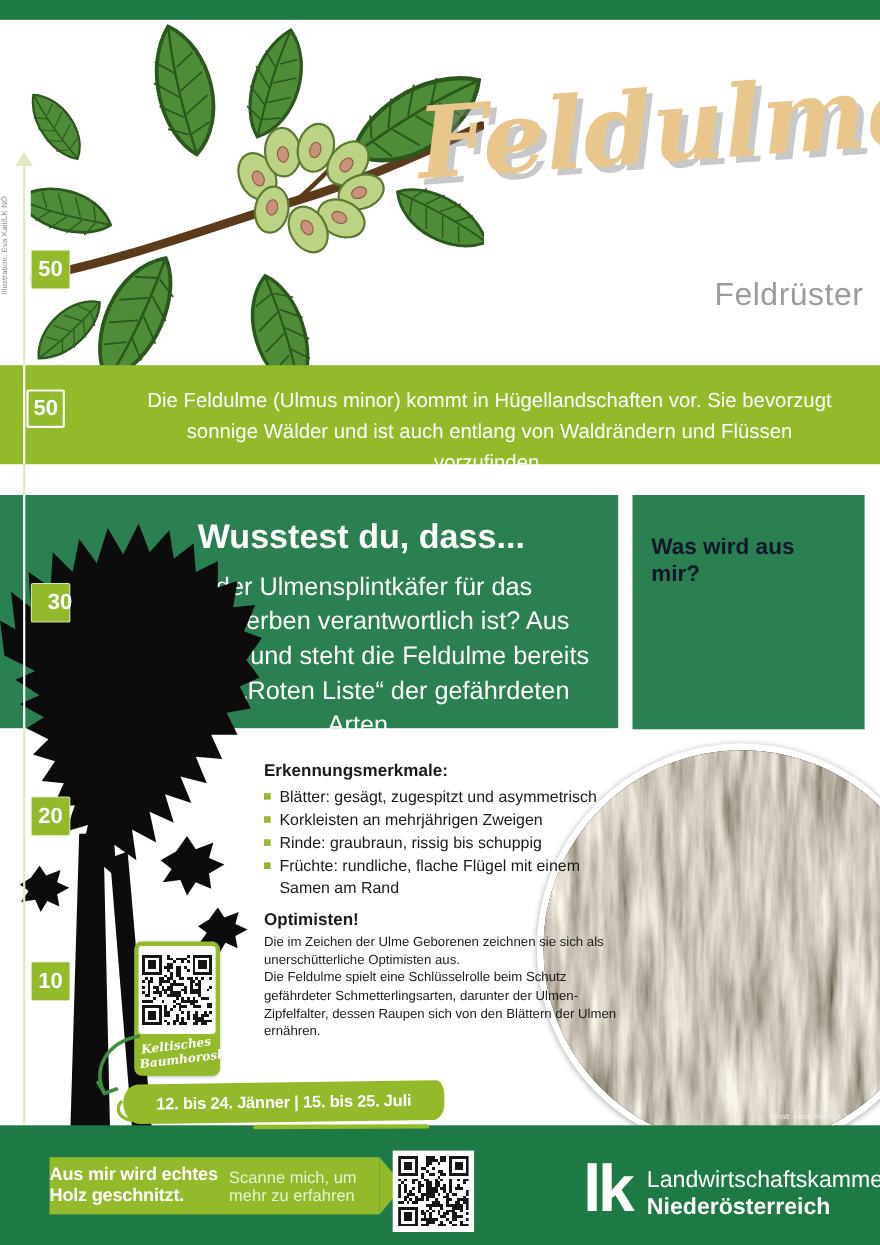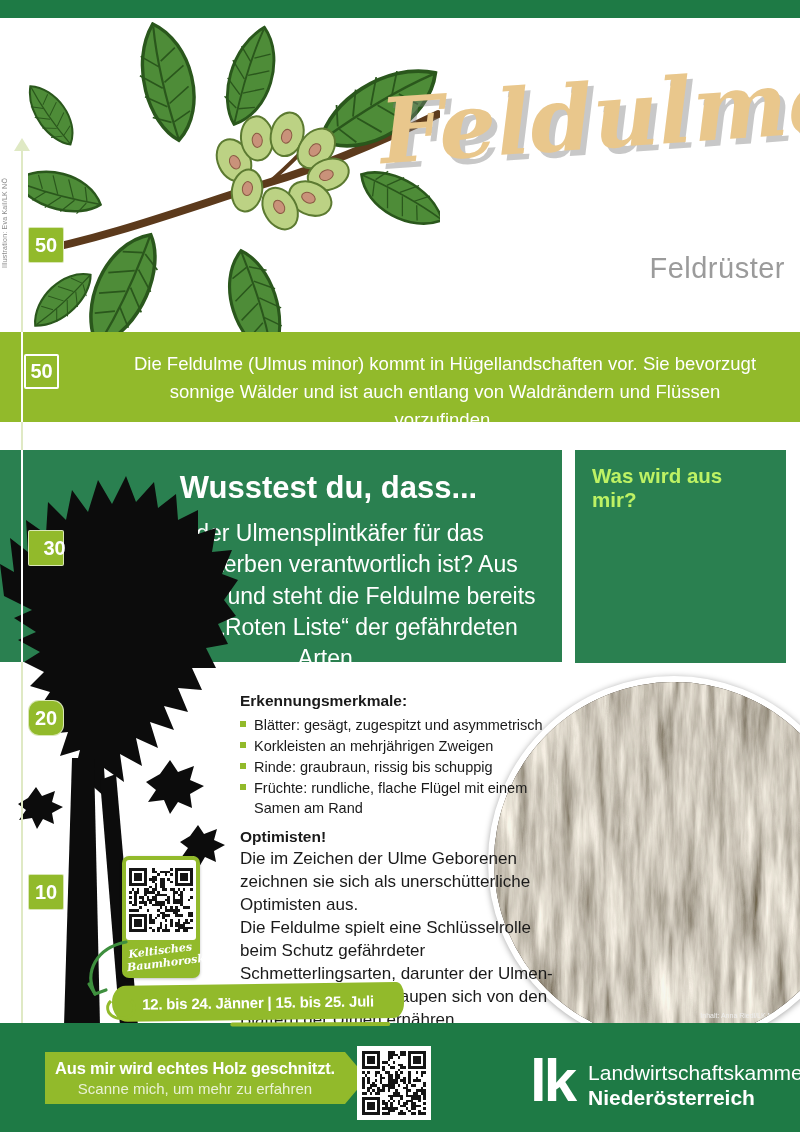--- a/index.html
+++ b/index.html
@@ -67,7 +67,7 @@
   .fact-title { font-weight:bold; font-size:31px; margin-bottom:12px; }
   .fact-body { font-size:23px; line-height:1.36; margin:0 auto; width:425px; }
   .usage-box { position:absolute; left:575px; top:450px; width:211px; height:213px; background:#2a8050; z-index:1;
-    padding:14px 16px 0 17px; color:#bef264; }
+    padding:36px 16px 0 17px; color:#0f172a; }
   .usage-title { font-weight:bold; font-size:20.5px; margin-bottom:16px; }
   .usage-body { font-size:14.5px; line-height:1.42; letter-spacing:-.1px; }
   

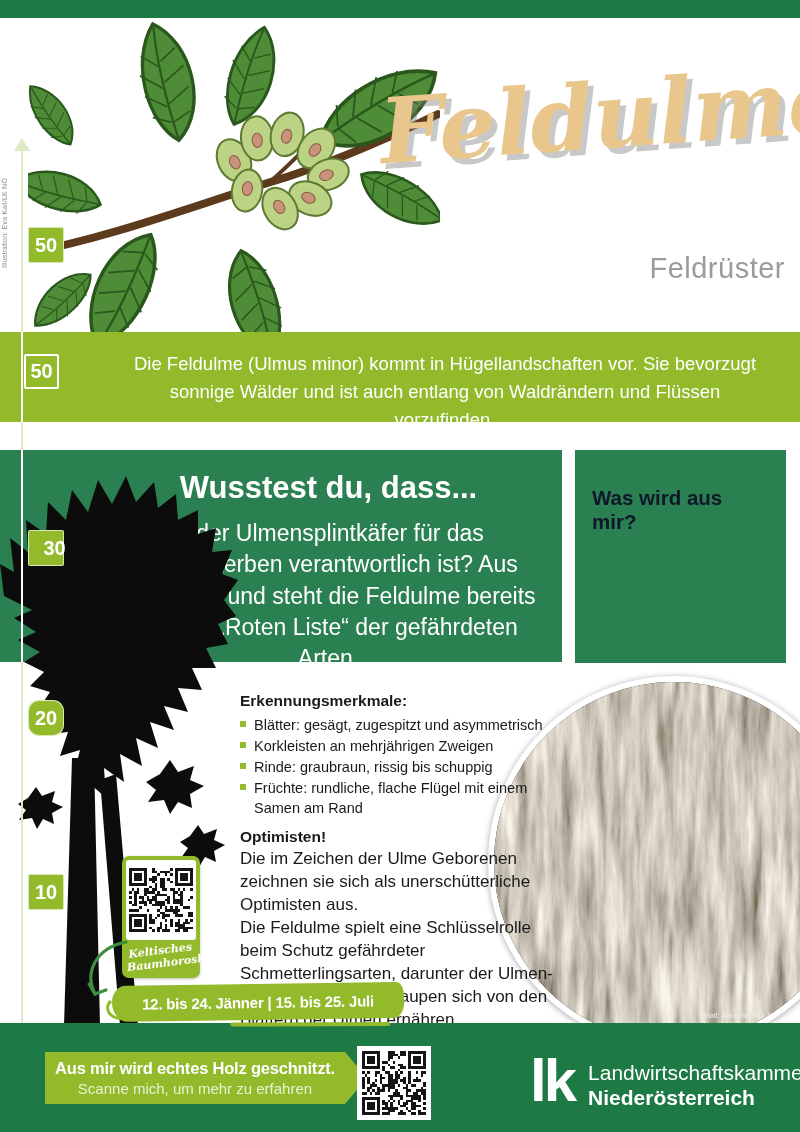--- a/index.html
+++ b/index.html
@@ -217,7 +217,7 @@
 
   <div class="marker" style="top:191px;margin-top:36px;">50</div>
   <div class="marker" style="top:530px;padding-left:17px;">30</div>
-  <div class="marker" style="top:700px;border-radius:11px;">20</div>
+  <div class="marker" style="top:724px;">20</div>
   <div class="marker" style="top:874px;">10</div>
 
   <div class="intro-band"></div>

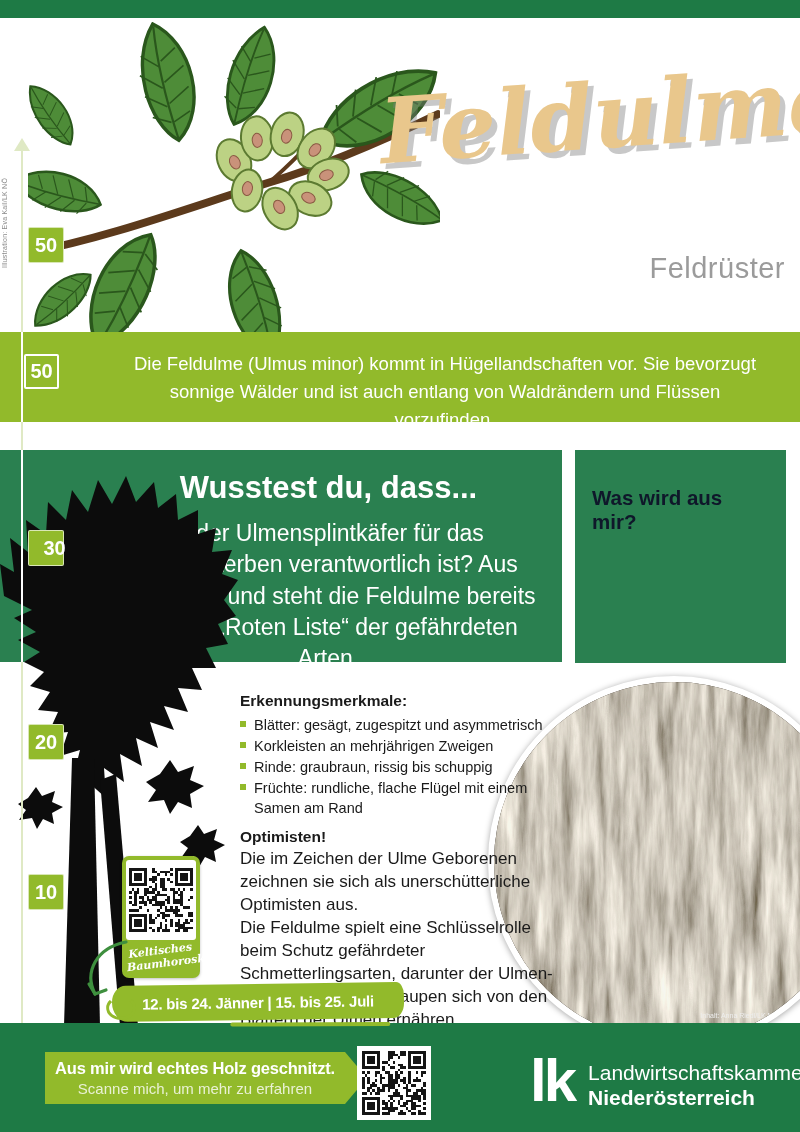--- a/index.html
+++ b/index.html
@@ -80,7 +80,7 @@
   .ident li::before { content:""; position:absolute; left:0; top:5px; width:6px; height:6px; background:#92ba2b; }
   .interest { position:absolute; left:240px; top:828px; width:322px; z-index:4; color:#1a1a1a; }
   .interest h3 { font-size:15.5px; font-weight:bold; margin-bottom:2px; }
-  .interest p { font-size:17px; line-height:1.35; }
+  .interest p { font-size:12px; line-height:1.35; }
   
   .bark-circle {
     position:absolute; left:488px; top:676px; width:372px; height:372px; z-index:3;

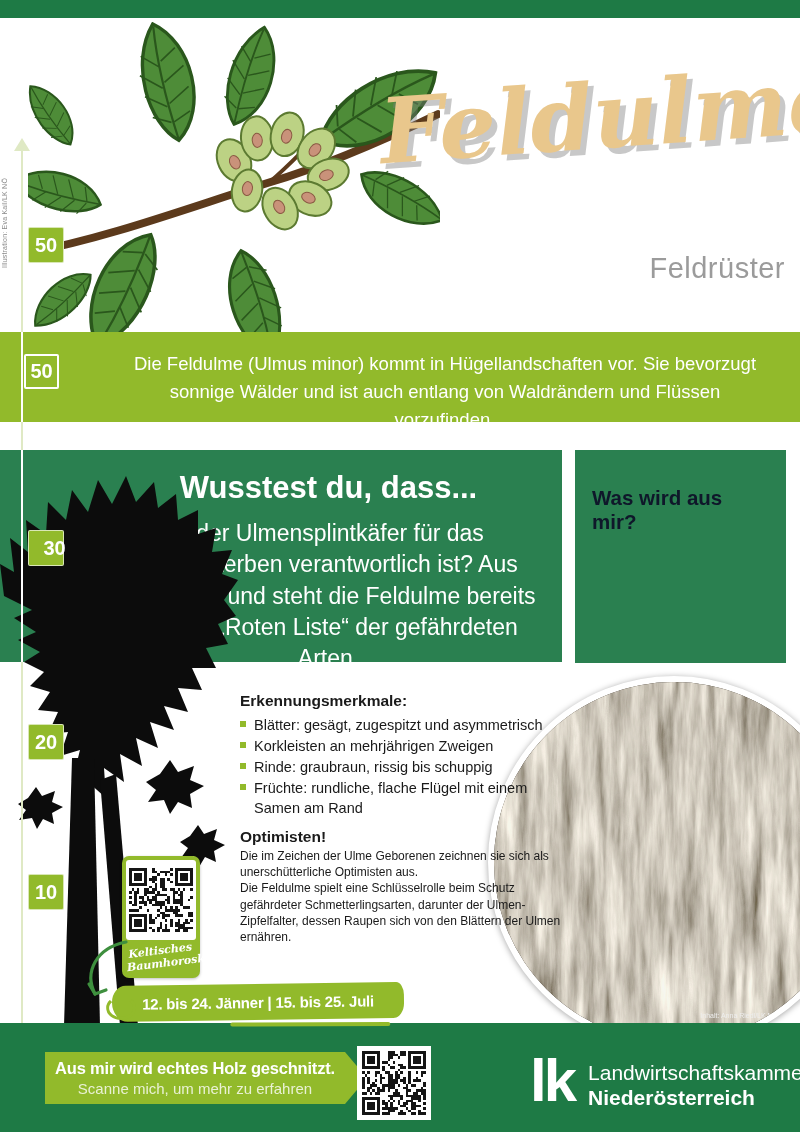--- a/index.html
+++ b/index.html
@@ -126,7 +126,7 @@
   .footer-bar { position:absolute; left:0; top:1023px; width:800px; height:109px; background:#1e7a45; z-index:5; }
   .cta-banner {
     position:absolute; left:45px; top:29px; width:300px; height:52px;
-    background:#92ba2b; display:flex; flex-direction:column; align-items:center; justify-content:center;
+    background:#92ba2b; display:flex; flex-direction:row; align-items:center; justify-content:center;
   }
   .cta-banner::after {
     content:""; position:absolute; right:-22px; top:0; width:0; height:0;

